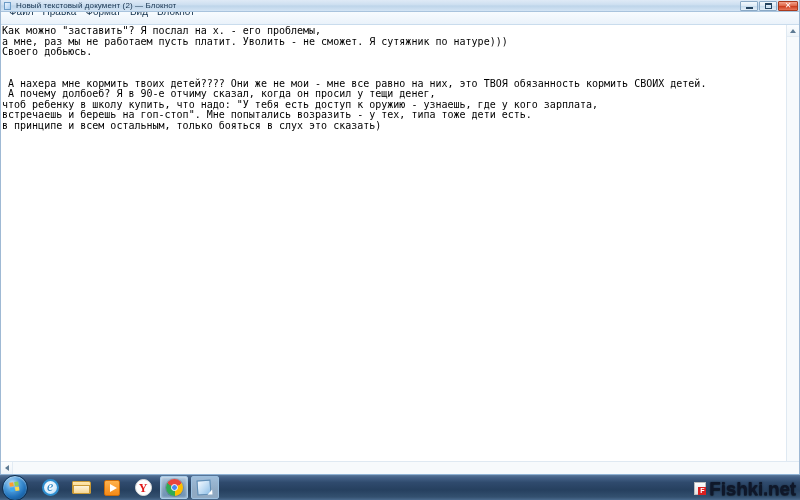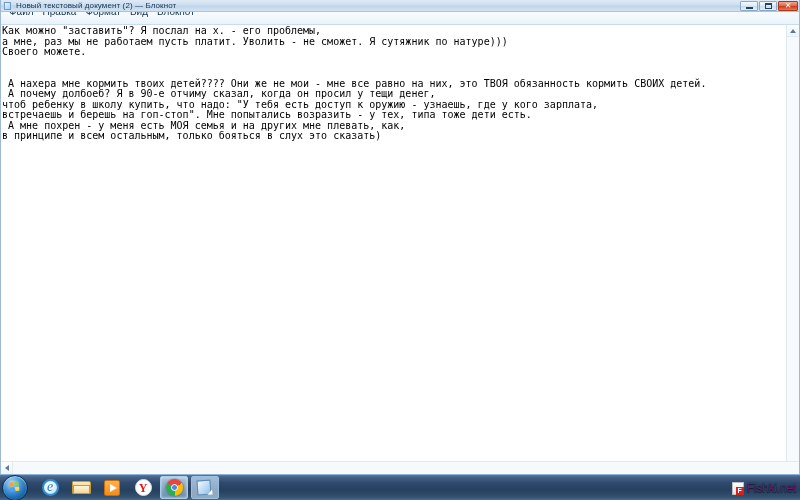--- a/index.html
+++ b/index.html
@@ -533,7 +533,7 @@
       <div class="textarea">
         <div class="doc-line">Как можно "заставить"? Я послал на х. - его проблемы,</div>
         <div class="doc-line">а мне, раз мы не работаем пусть платит. Уволить - не сможет. Я сутяжник по натуре)))</div>
-        <div class="doc-line">Своего можете.</div>
+        <div class="doc-line">Своего добьюсь.</div>
         <div class="doc-line blank"></div>
         <div class="doc-line blank"></div>
         <div class="doc-line"> А нахера мне кормить твоих детей???? Они же не мои - мне все равно на них, это ТВОЯ обязанность кормить СВОИХ детей.</div>

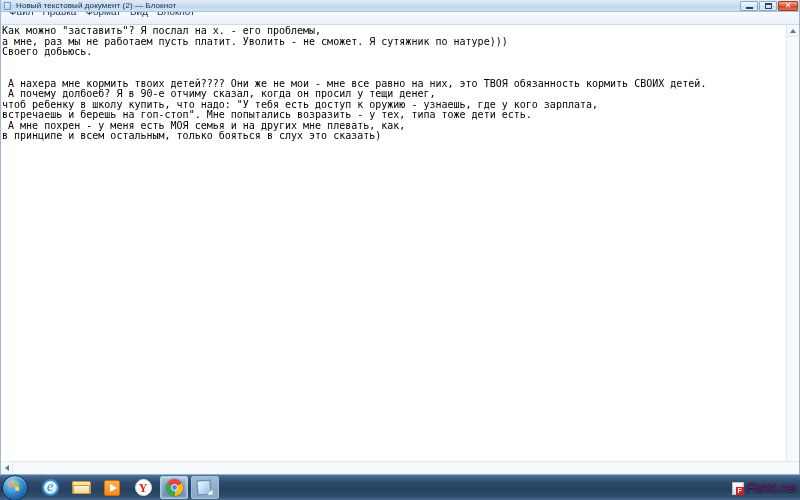--- a/index.html
+++ b/index.html
@@ -540,7 +540,6 @@
         <div class="doc-line"> А почему долбоеб? Я в 90-е отчиму сказал, когда он просил у тещи денег,</div>
         <div class="doc-line">чтоб ребенку в школу купить, что надо: "У тебя есть доступ к оружию - узнаешь, где у кого зарплата,</div>
         <div class="doc-line">встречаешь и берешь на гоп-стоп". Мне попытались возразить - у тех, типа тоже дети есть.</div>
-        <div class="doc-line"> А мне похрен - у меня есть МОЯ семья и на других мне плевать, как,</div>
         <div class="doc-line">в принципе и всем остальным, только бояться в слух это сказать)</div>
       </div>
 

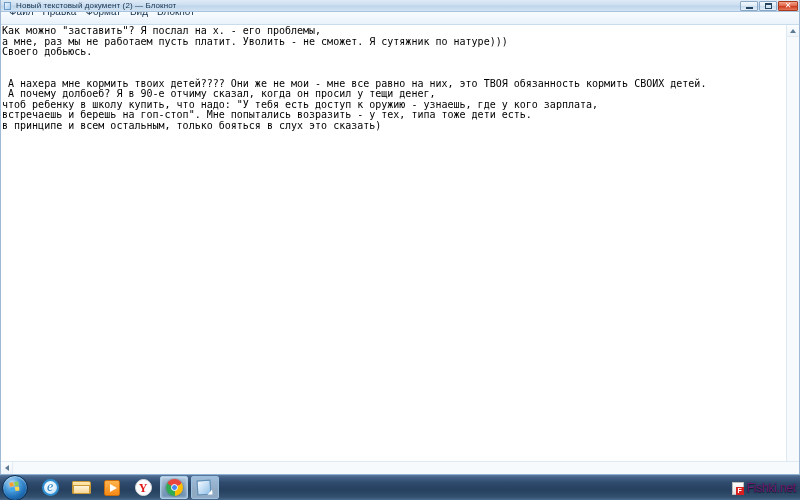--- a/index.html
+++ b/index.html
@@ -487,10 +487,10 @@
   }
   .wm-text {
     font-family: "Liberation Sans", sans-serif;
-    font-size: 12px;
+    font-size: 19px;
     line-height: 15px;
-    font-weight: normal;
-    color: #701a75;
+    font-weight: bold;
+    color: #0f172a;
     text-shadow: 0 1px 1px rgba(0,0,0,.55), 0 0 2px rgba(0,0,0,.4);
     letter-spacing: -0.2px;
   }

